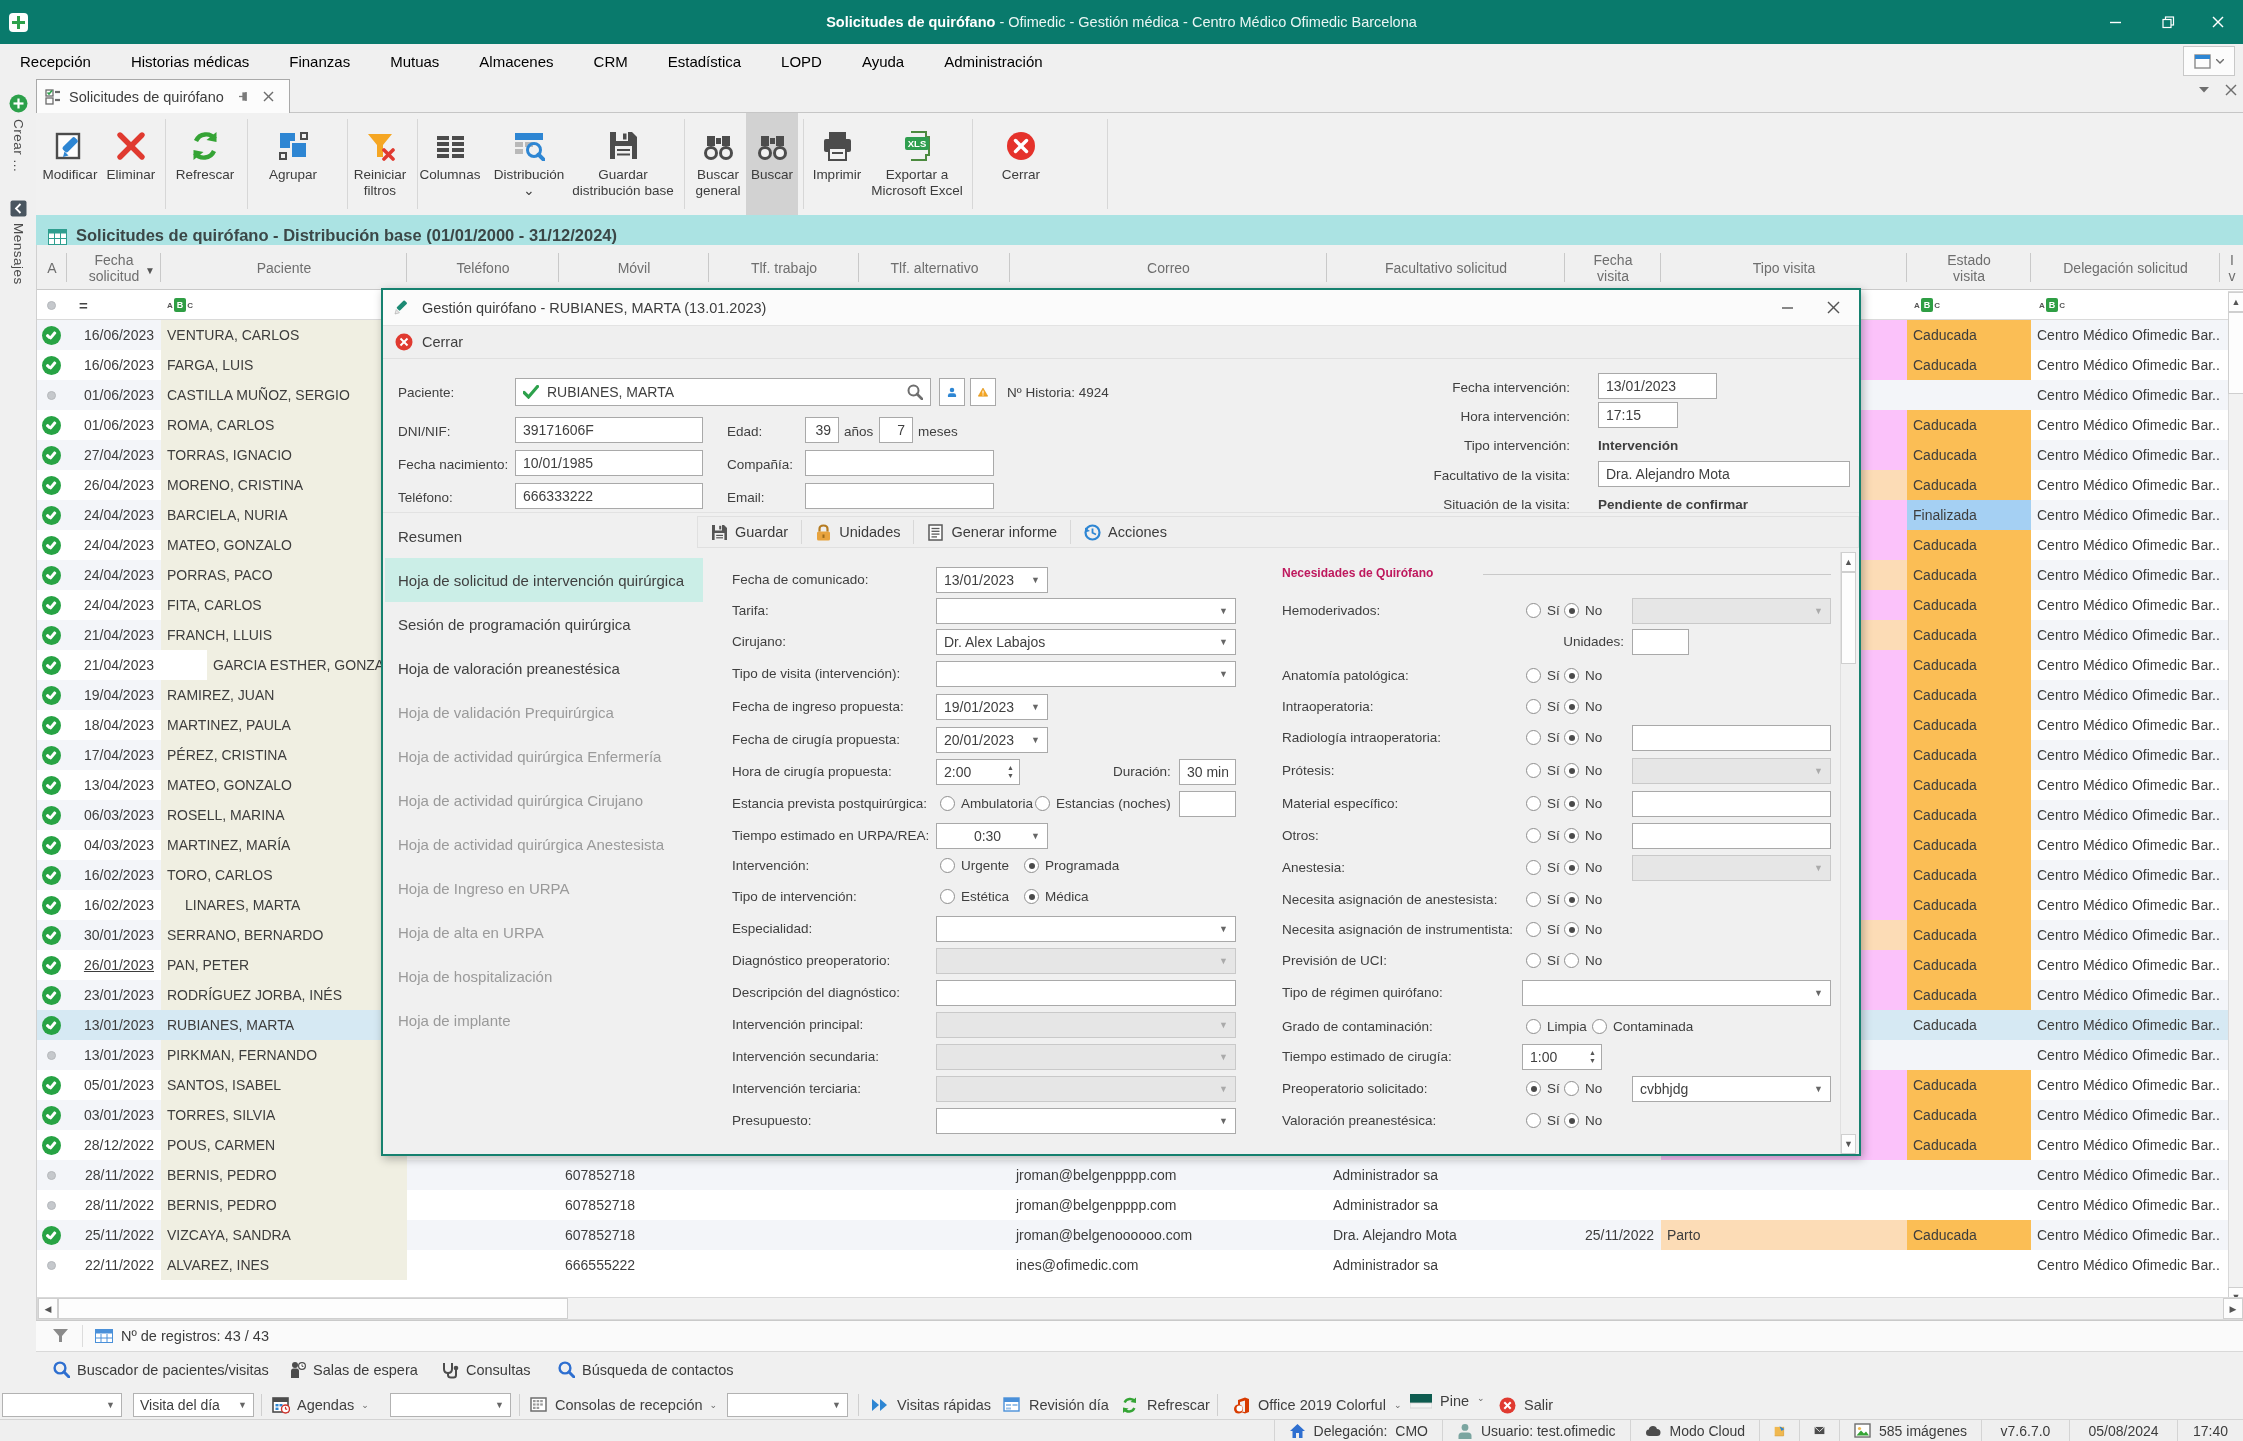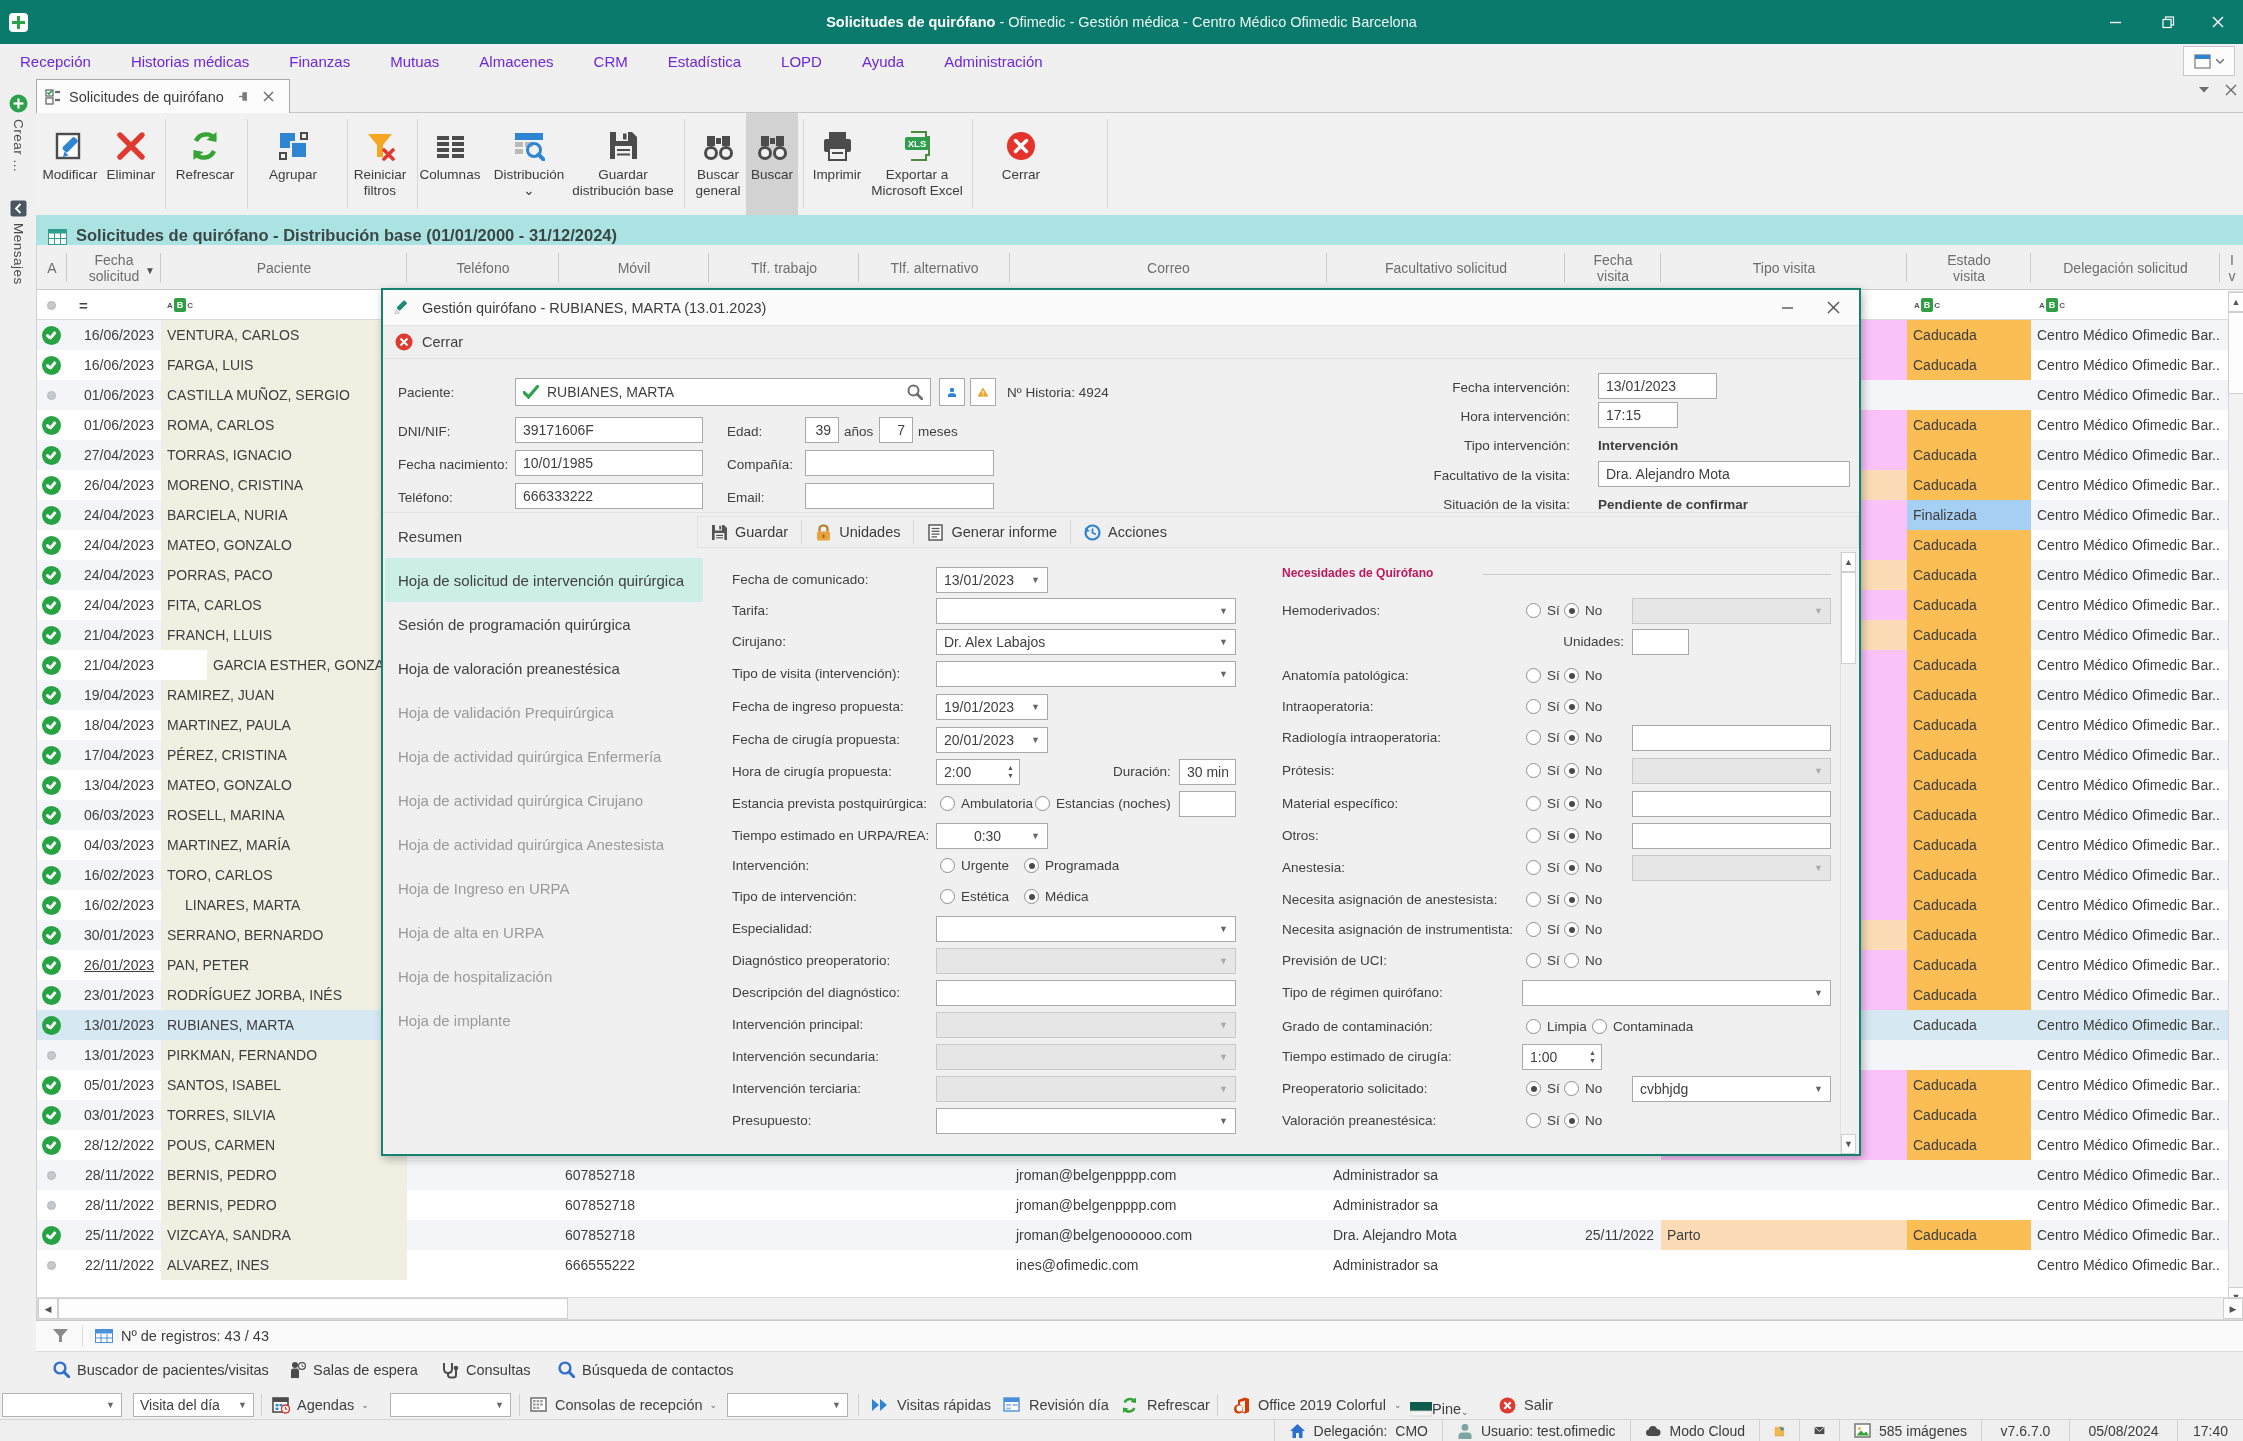--- a/index.html
+++ b/index.html
@@ -19,7 +19,7 @@
 
   
   #menubar { left:0; top:44px; width:2243px; height:34px; background:#f0f0f0; display:flex; align-items:center; }
-  .menu-item { padding:0 20px; font-size:15px; color:#6d28d9; height:34px; display:flex; align-items:center; }
+  .menu-item { padding:0 20px; font-size:15px; color:#000000; height:34px; display:flex; align-items:center; }
   #win-select { position:absolute; right:8px; top:46px; width:52px; height:30px; background:#fcfcfc; border:1px solid #c8c8c8; display:flex; align-items:center; justify-content:center; gap:5px; }
 
   

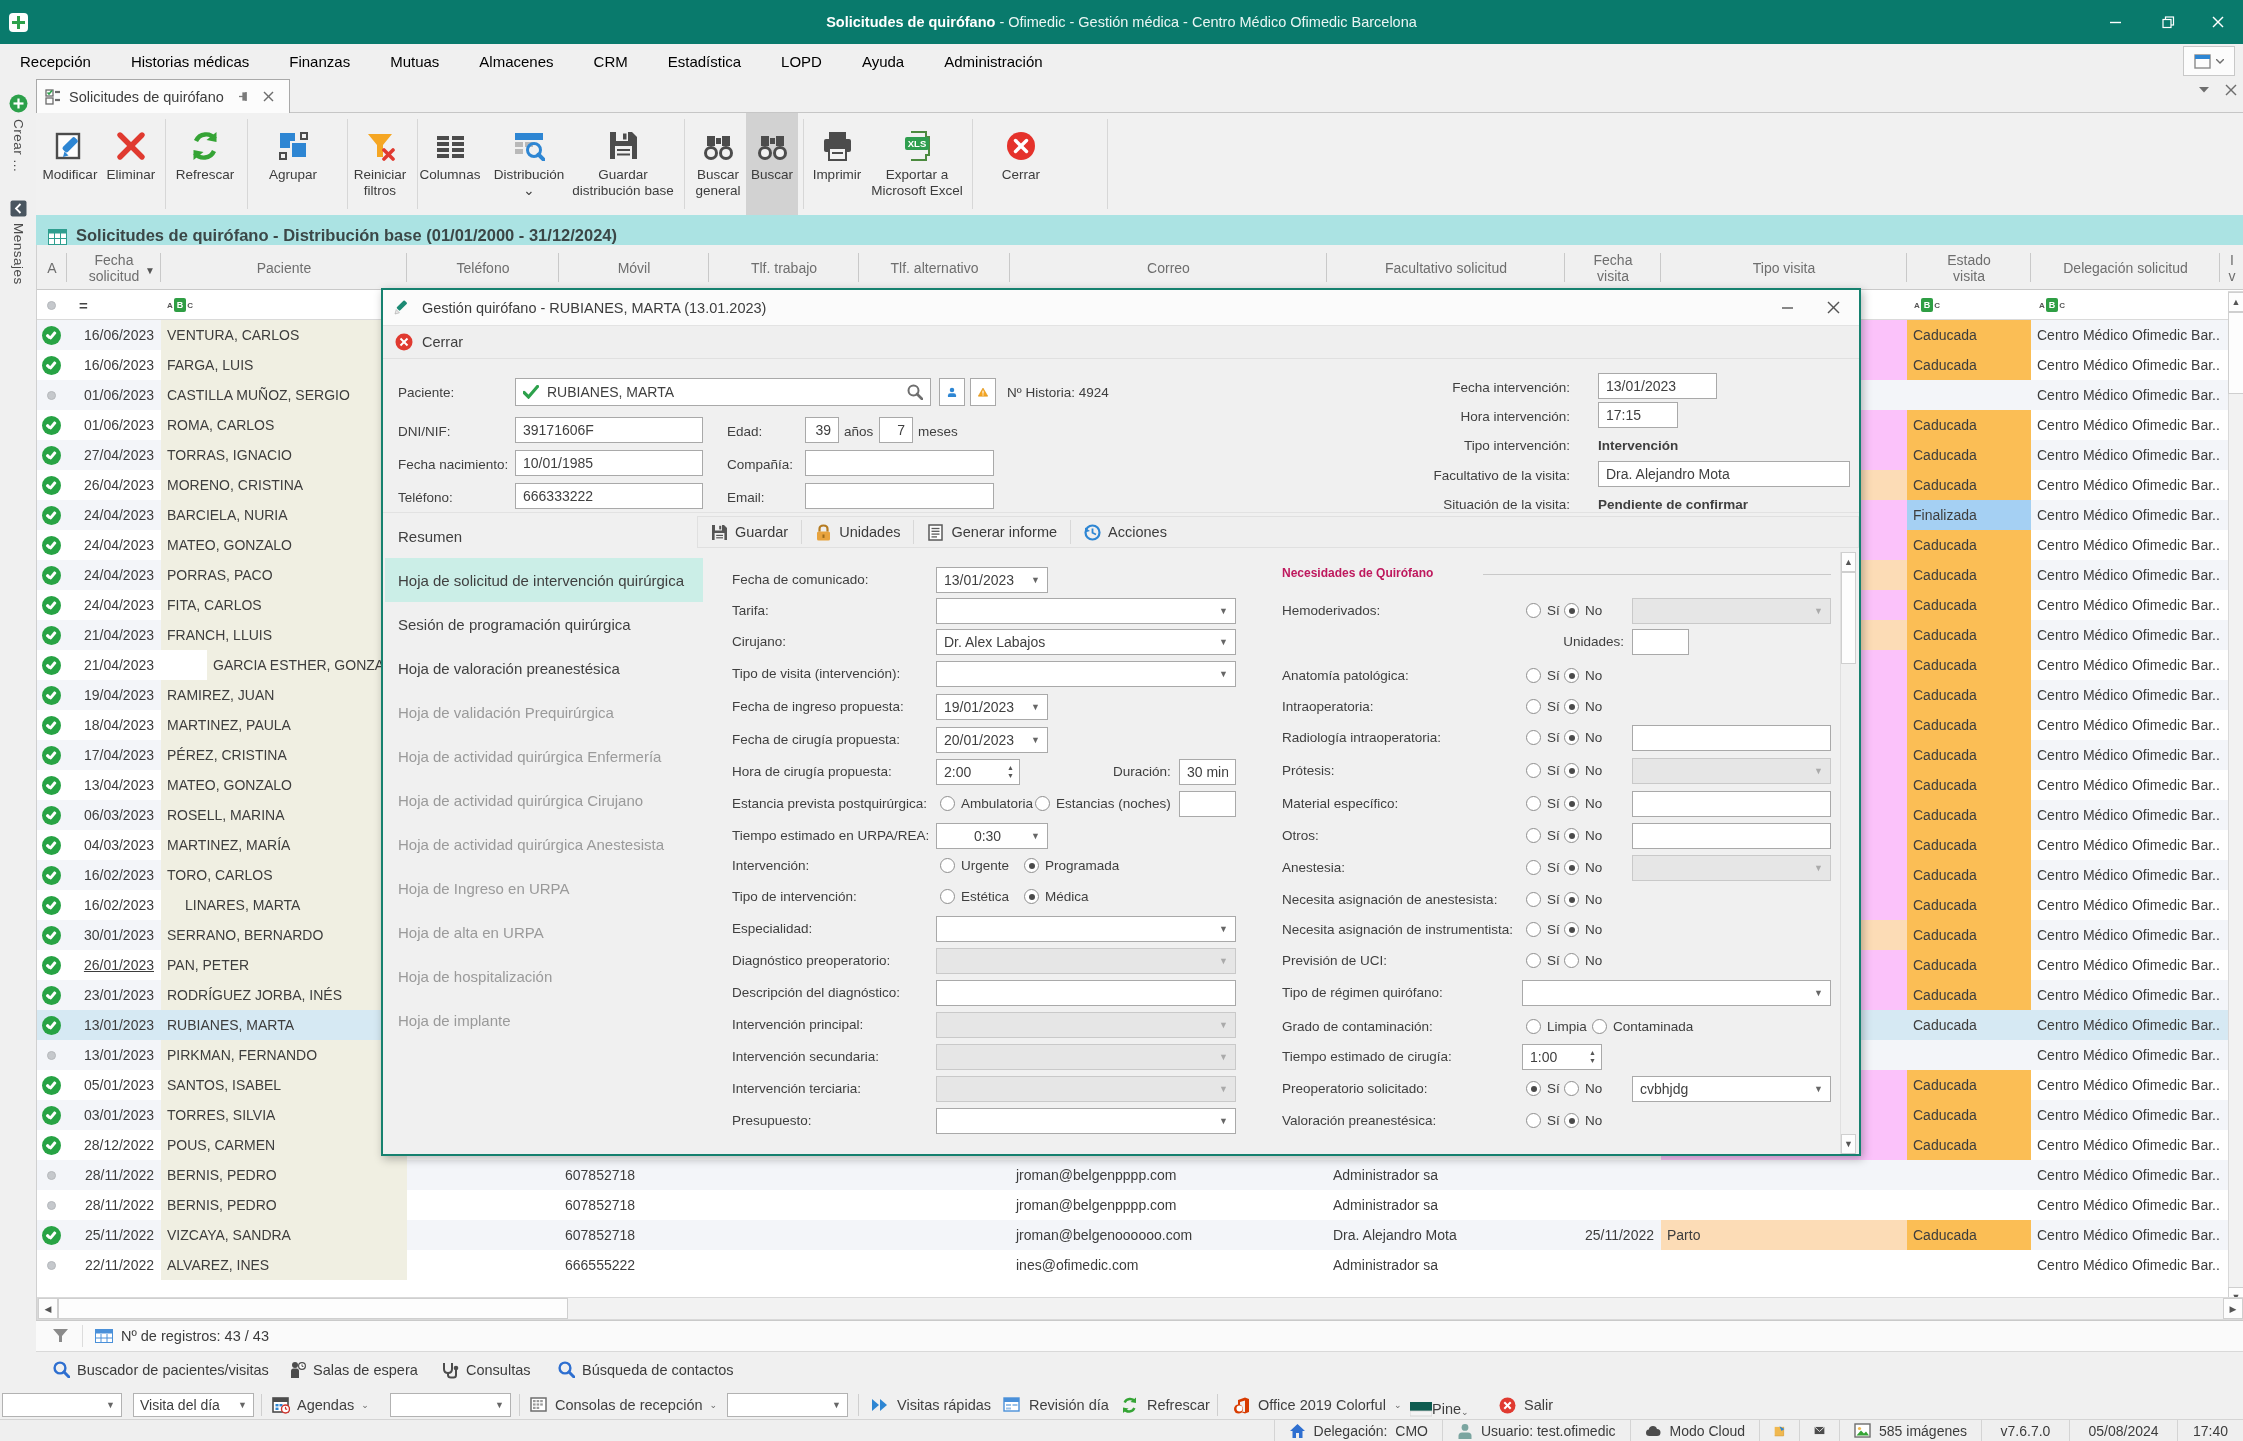--- a/index.html
+++ b/index.html
@@ -904,7 +904,7 @@
       <span>Office 2019 Colorful</span>
       <span style="font-size:9px;color:#666;">⌄</span>
     </div>
-    <div style="position: absolute; left: 1410px; top: 2px; display: flex; align-items: flex-end; gap: 0; font-size: 14.5px; height: 24px;">
+    <div style="position: absolute; left: 1410px; top: 2px; display: flex; align-items: flex-start; gap: 8px; font-size: 14.5px; height: 24px;">
       <svg width="22" height="16" viewBox="0 0 22 16">
         <rect x="0" y="1" width="22" height="9" fill="#0e5c50"></rect>
         <rect x="0" y="10" width="22" height="5" fill="#f4f4f4" stroke="#cfcfcf" stroke-width="0.8"></rect>

